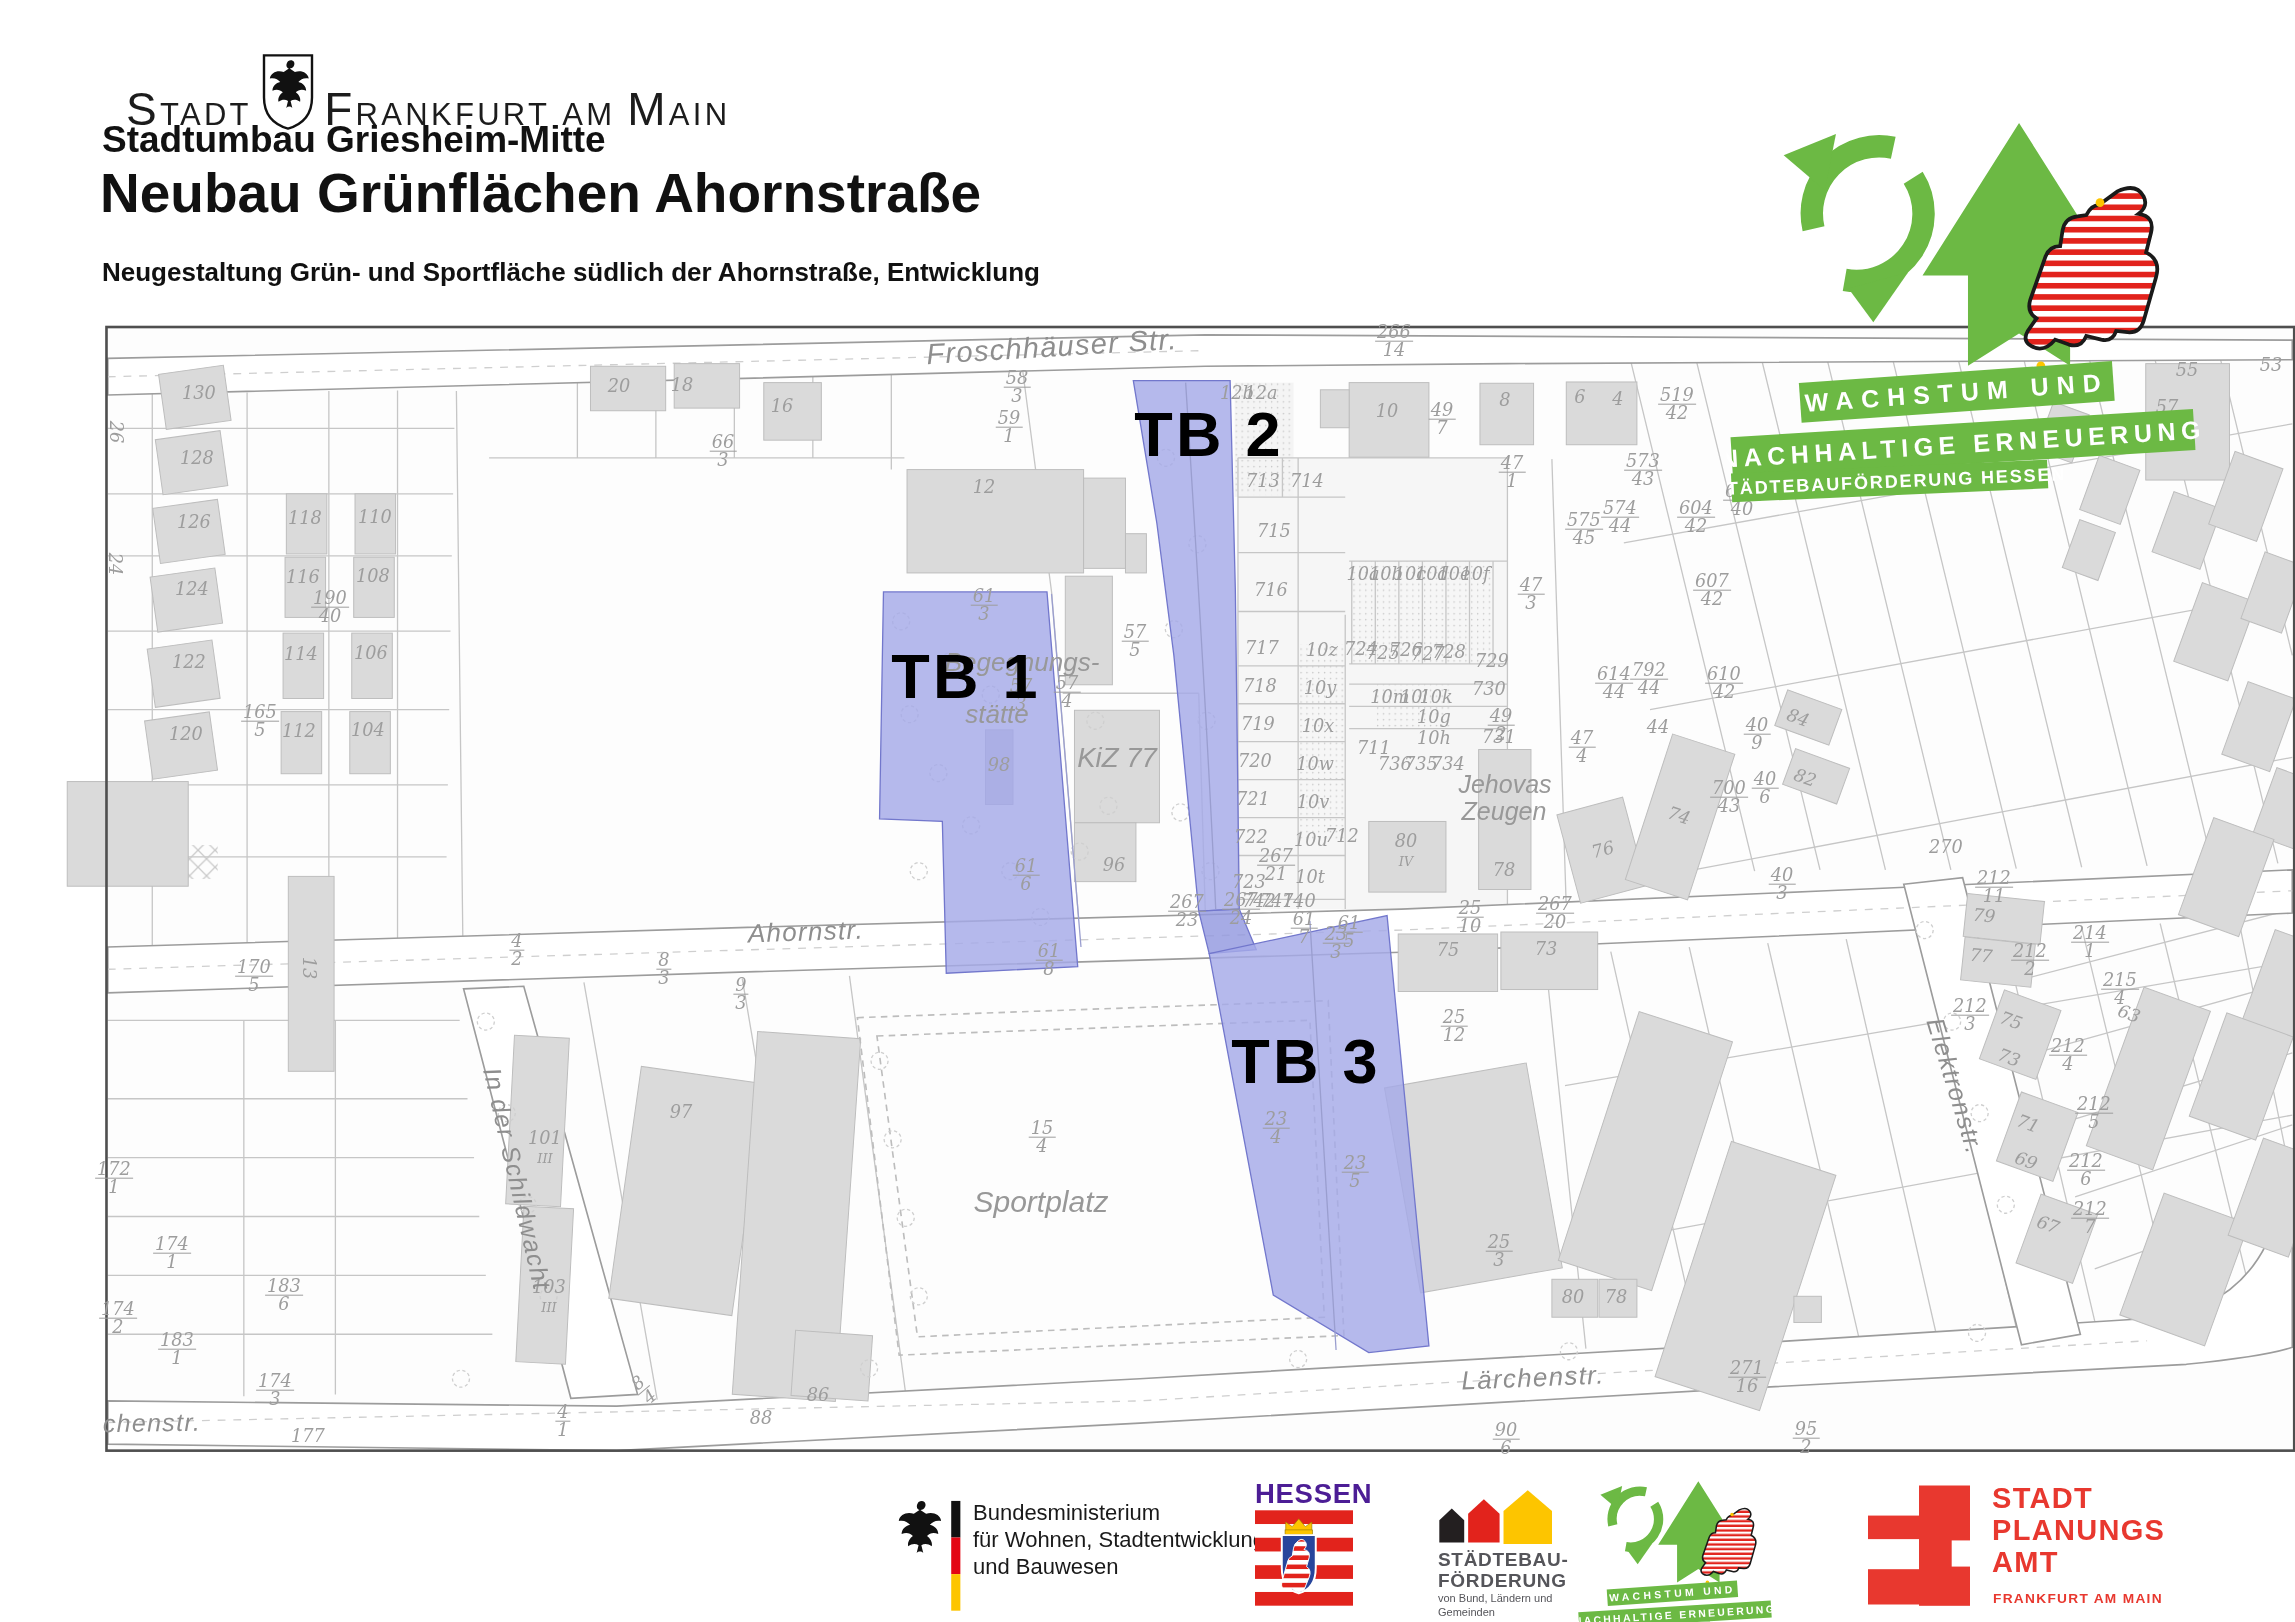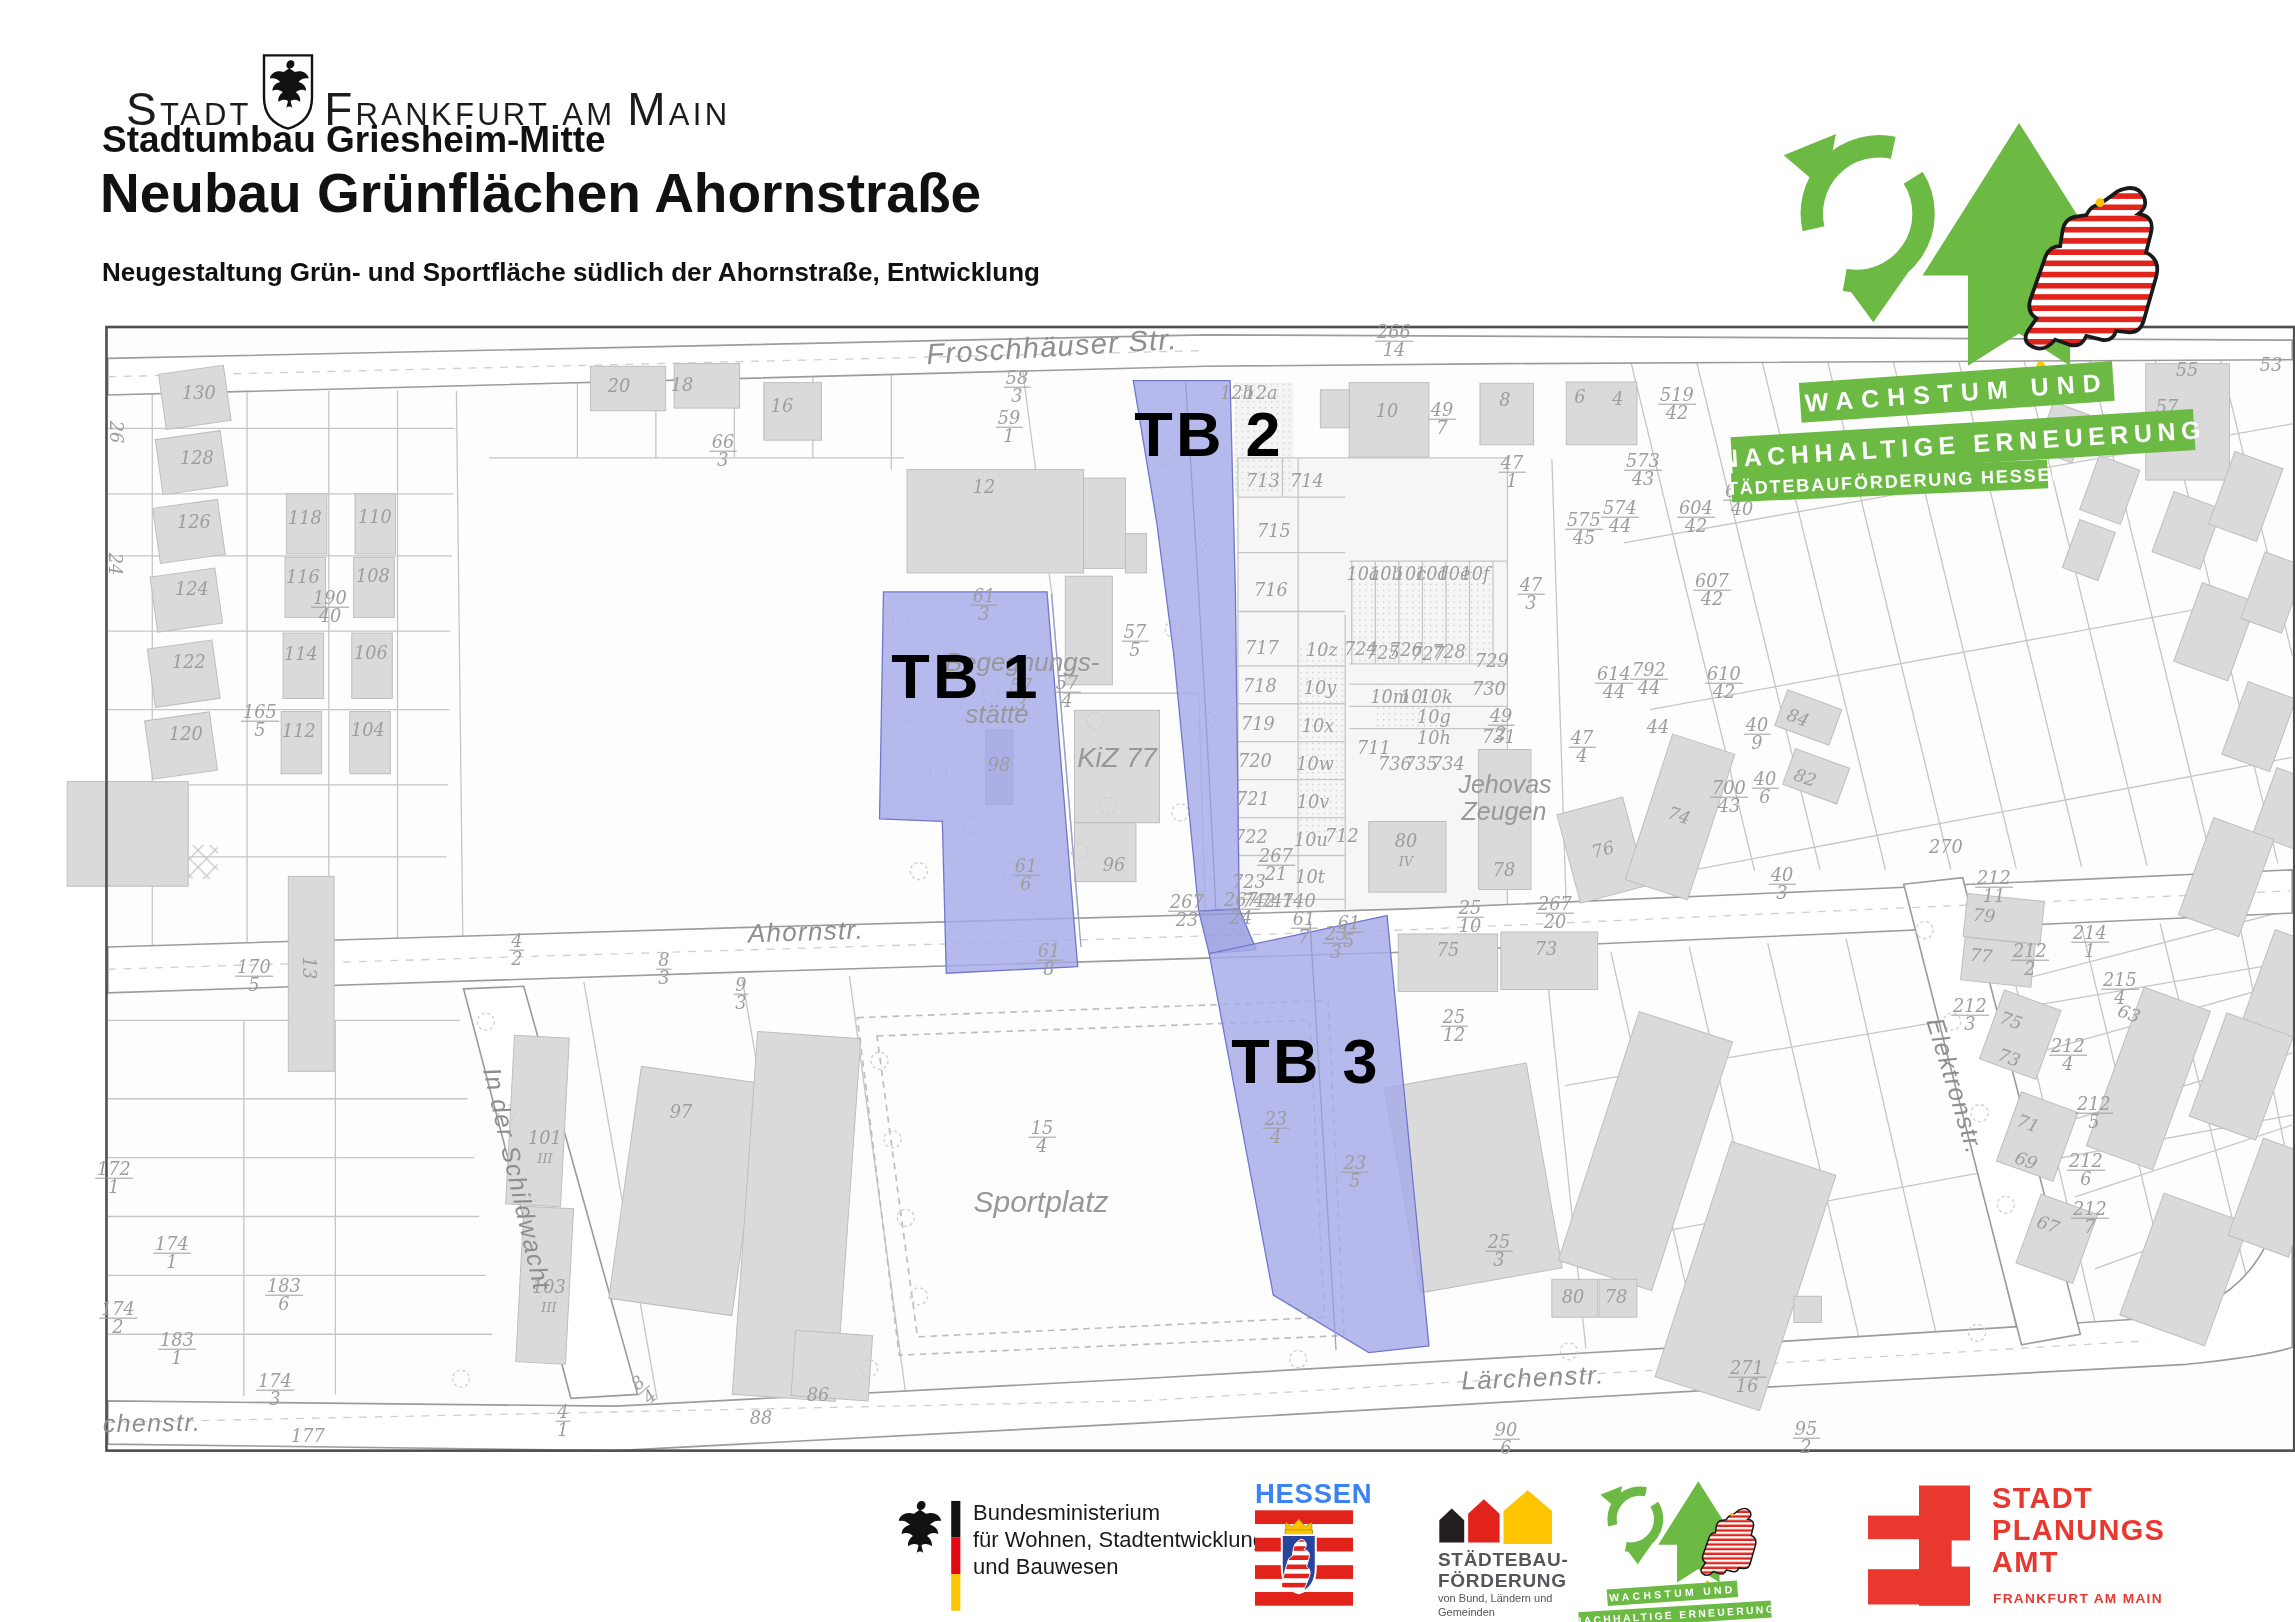--- a/index.html
+++ b/index.html
@@ -29,7 +29,7 @@
   
   .bm-text{position:absolute;left:945px;top:1499px;font-size:22px;line-height:27px;color:#1a1a1a;}
   .hessen-word{position:absolute;left:1227px;top:1478px;width:99px;text-align:left;
-               font-size:27.5px;font-weight:bold;color:#3b82f6;letter-spacing:0.7px;}
+               font-size:27.5px;font-weight:bold;color:#4c1d95;letter-spacing:0.7px;}
   .stb-title{position:absolute;left:1410px;top:1549px;font-size:19px;font-weight:bold;color:#55555a;line-height:21px;letter-spacing:0.7px;}
   .stb-sub{position:absolute;left:1410px;top:1591px;font-size:11px;color:#55555a;line-height:14.4px;}
   .stpa-text{position:absolute;left:1964px;top:1482px;color:#e8382f;font-weight:bold;font-size:29px;line-height:32px;letter-spacing:1.3px;}

